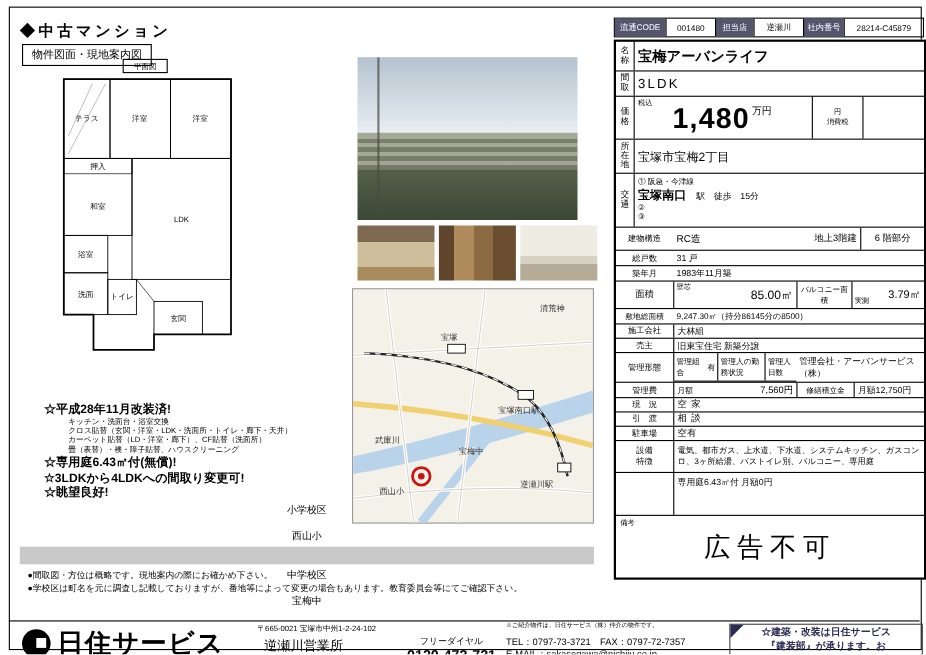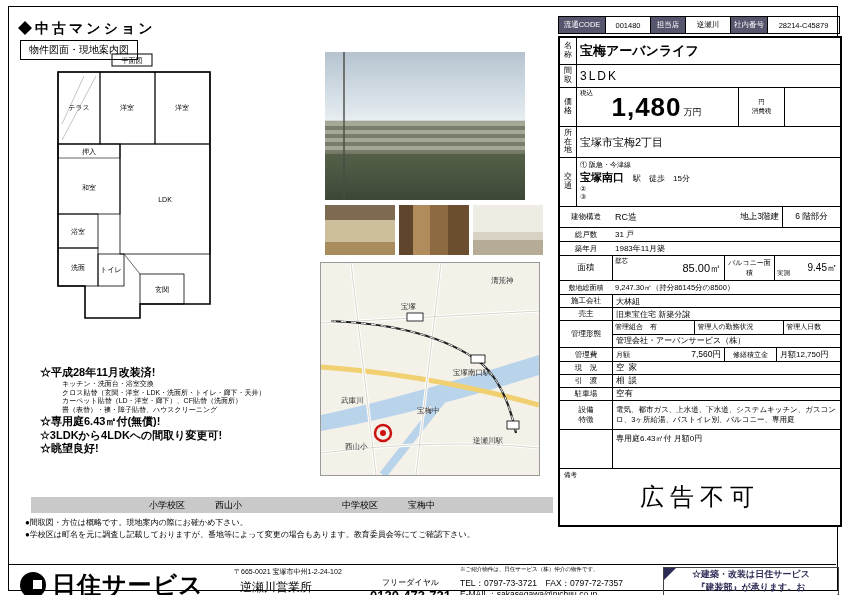--- a/index.html
+++ b/index.html
@@ -180,7 +180,7 @@
       <div class="cell" style="flex:1;position:relative;justify-content:center">
         <span class="tiny" style="position:absolute;left:3px;top:1px">税込</span>
         <span class="price-big">1,480</span>
-        <span style="font-size:9px;align-self:flex-end;margin:0 2px 6px 2px">万円</span>
+        <span style="font-size:9px;align-self:flex-end;margin:0 2px 17px 2px">万円</span>
       </div>
       <div class="cell" style="width:46px;flex:none;flex-direction:column;justify-content:center;font-size:6.5px;text-align:center">
         <span>円</span>

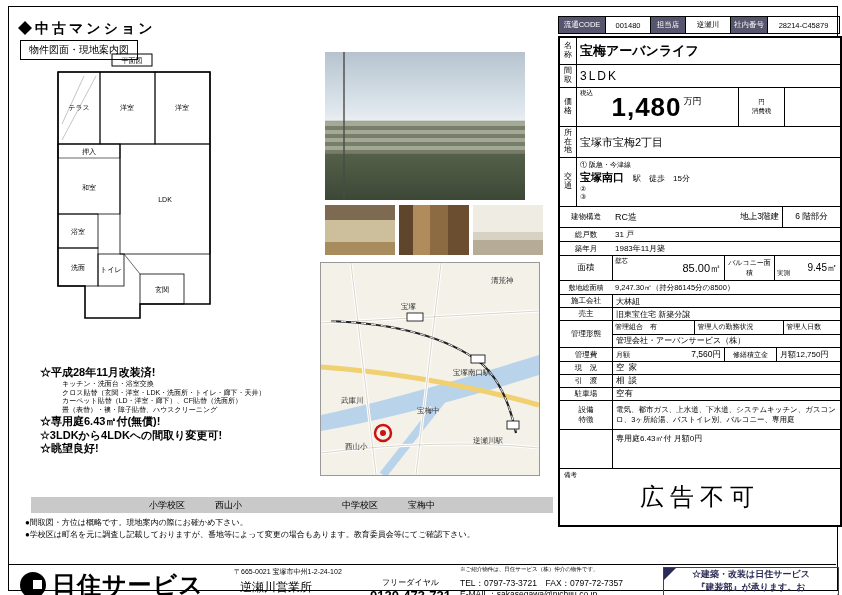--- a/index.html
+++ b/index.html
@@ -224,7 +224,7 @@
       <div class="cell" style="width:50px;flex:none;font-size:7px;text-align:center;justify-content:center">バルコニー面積</div>
       <div class="cell" style="width:66px;flex:none;position:relative;justify-content:flex-end">
         <span class="tiny" style="position:absolute;left:2px;bottom:2px">実測</span>
-        <span style="font-size:10px">9.45㎡</span>
+        <span style="font-size:10px">3.79㎡</span>
       </div>
     </div>
     <div class="row" style="height:13px">

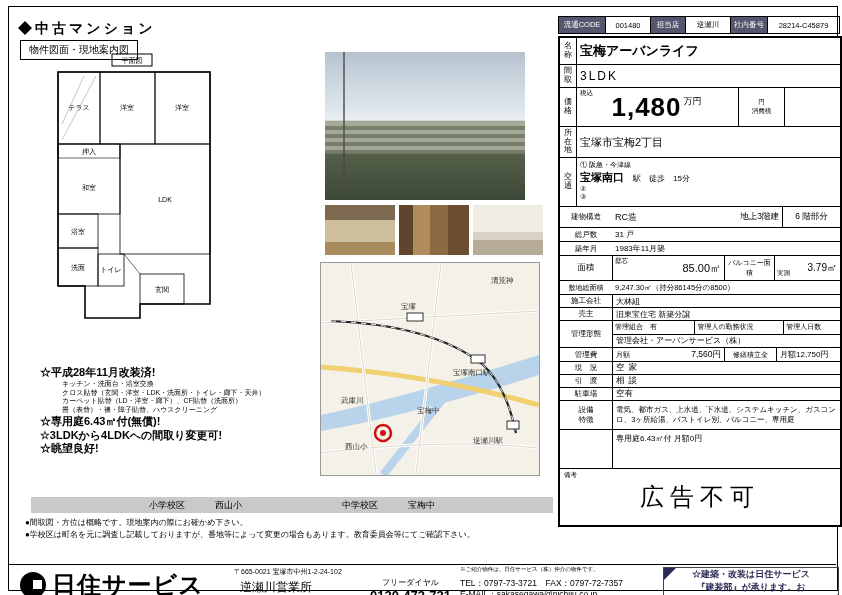--- a/index.html
+++ b/index.html
@@ -241,7 +241,7 @@
     </div>
     <div class="row" style="height:26px">
       <div class="cell hlab">管理形態</div>
-      <div style="flex:1;display:flex;flex-direction:column;border-left:1px solid #000">
+      <div style="flex:1;display:flex;flex-direction:row;border-left:1px solid #000">
         <div style="flex:1;display:flex;border-bottom:1px solid #000;font-size:7px">
           <div style="flex:1.2;display:flex;align-items:center;padding:0 2px"><span>管理組合</span>　<span>有</span></div>
           <div style="flex:1.3;border-left:1px solid #000;display:flex;align-items:center;padding:0 2px">管理人の勤務状況</div>

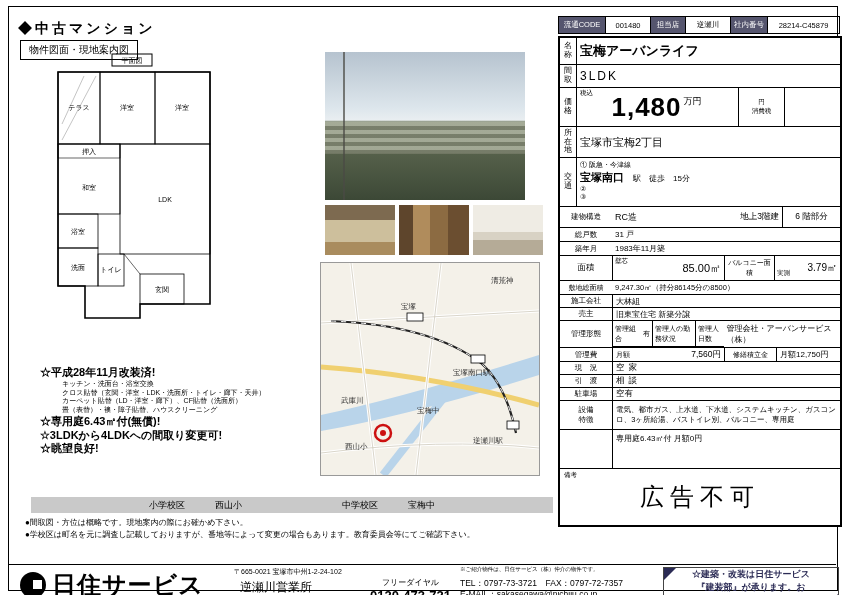--- a/index.html
+++ b/index.html
@@ -28,7 +28,7 @@
   .notes{left:40px;top:366px;width:270px;line-height:1.25;}
   .star-big{font-size:11px;font-weight:bold;}
   .star-sub{font-size:7px;margin-left:22px;}
-  .schoolbar{left:31px;top:497px;width:522px;height:16px;background:#c9c9c9;font-size:9px;display:flex;align-items:center;justify-content:center;gap:30px;}
+  .schoolbar{left:18px;top:497px;width:522px;height:16px;background:#c9c9c9;font-size:9px;display:flex;align-items:center;justify-content:center;gap:11px;flex-direction:column;}
   .bullets{left:25px;top:517px;width:525px;font-size:8px;line-height:1.45;}
   
   .panel-head{left:558px;top:16px;width:280px;height:16px;display:flex;border:1px solid #000;font-size:7.5px;}

